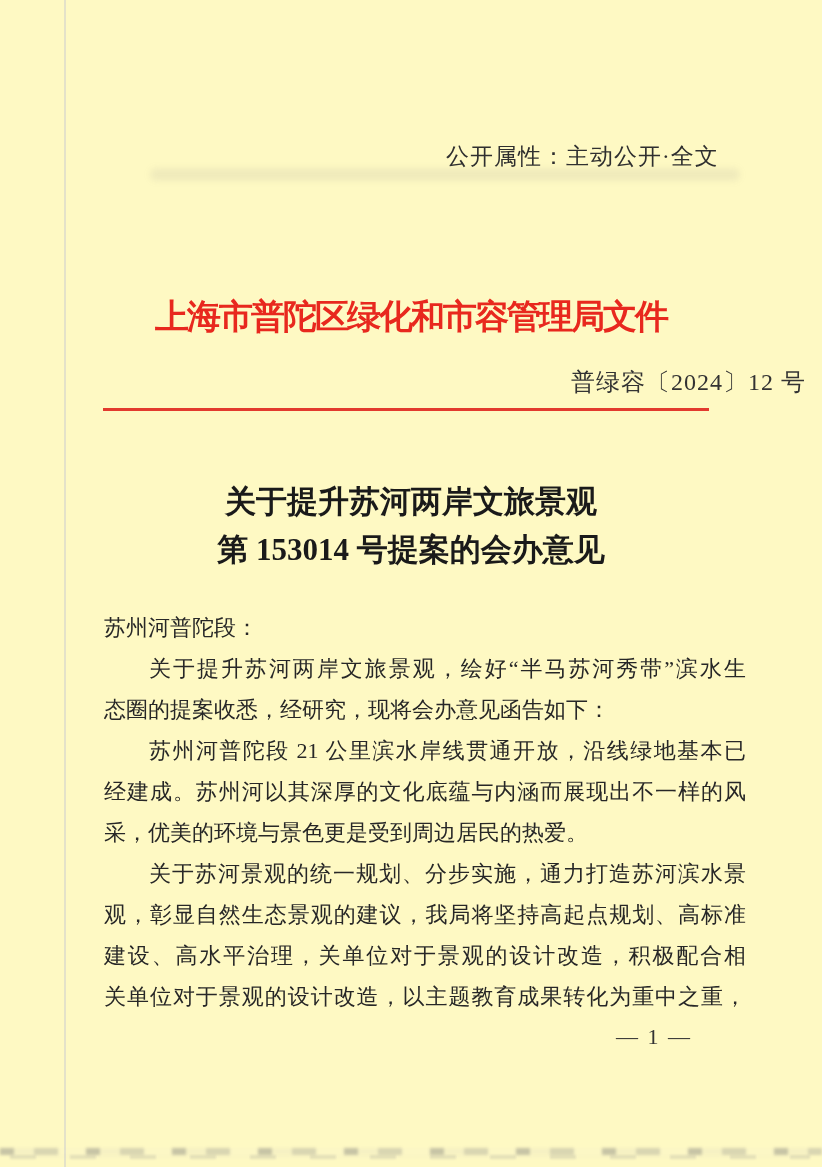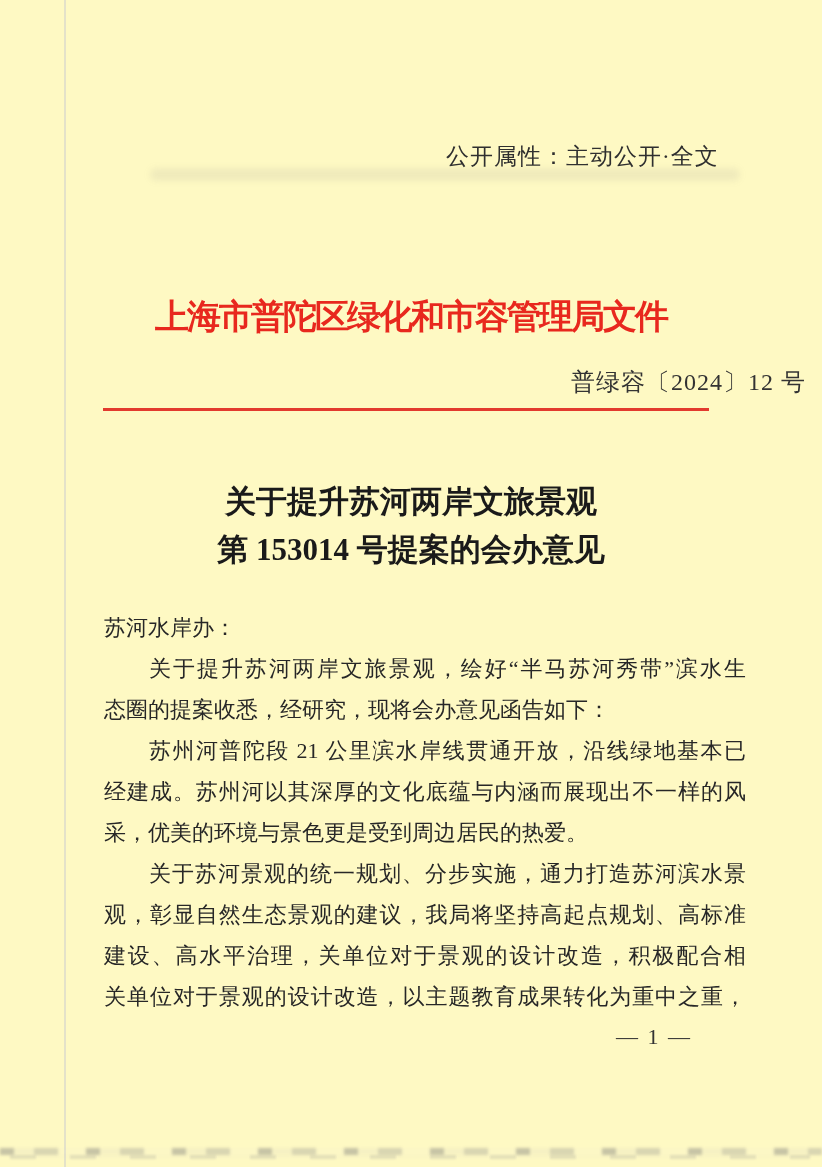--- a/index.html
+++ b/index.html
@@ -147,7 +147,7 @@
   </div>
 
   <div class="doc-body">
-    <div class="line">苏河水岸办：</div>
+    <div class="line">苏州河普陀段：</div>
     <div class="line stretch indent">关于提升苏河两岸文旅景观，绘好“半马苏河秀带”滨水生</div>
     <div class="line">态圈的提案收悉，经研究，现将会办意见函告如下：</div>
     <div class="line stretch indent">苏州河普陀段 21 公里滨水岸线贯通开放，沿线绿地基本已</div>

